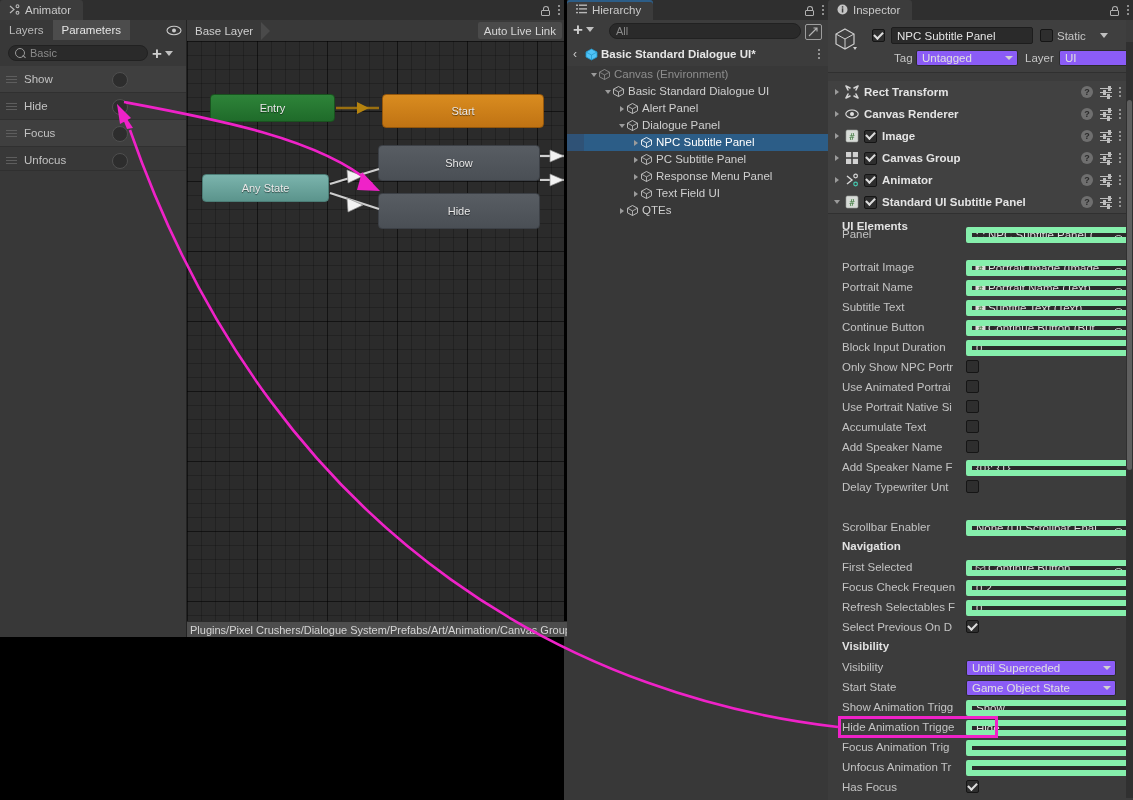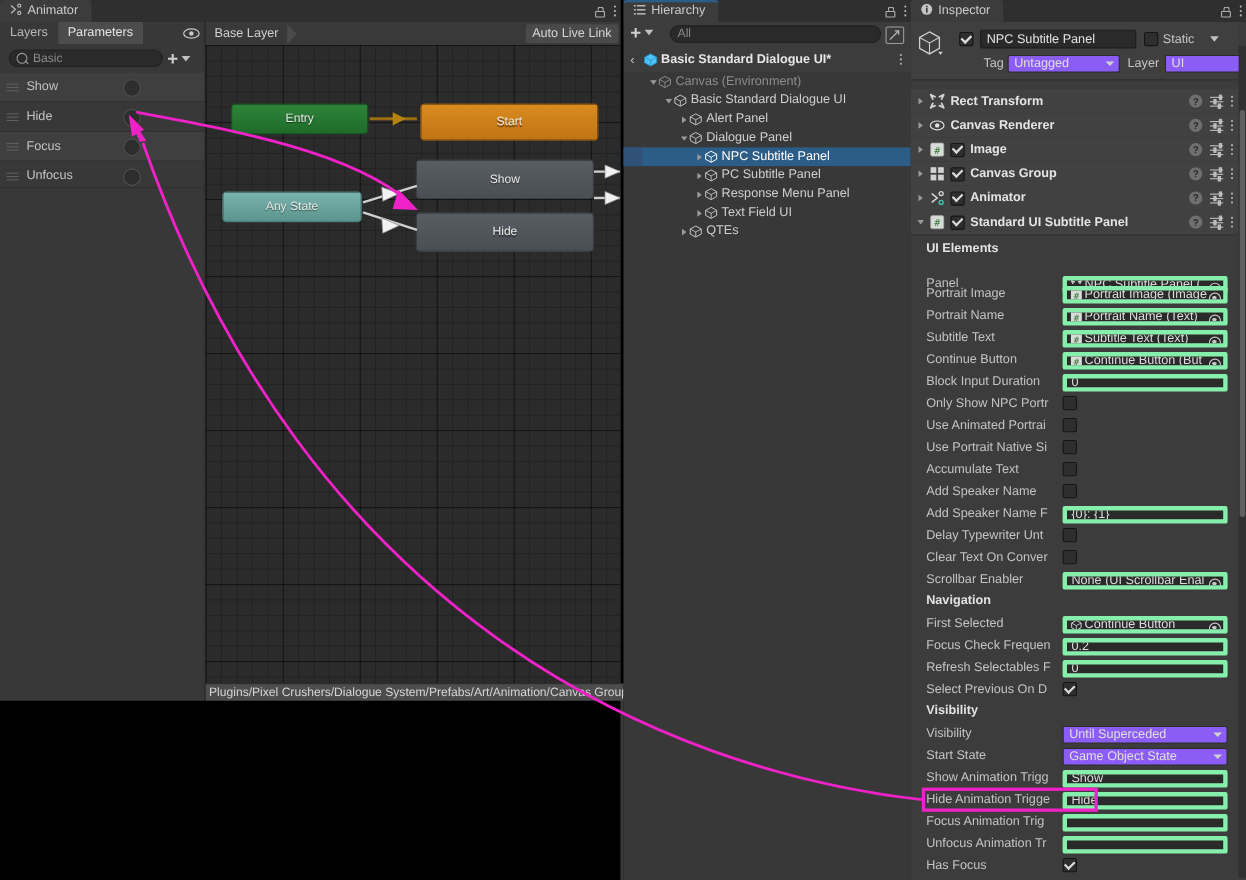--- a/index.html
+++ b/index.html
@@ -646,7 +646,7 @@
 
       <div class="sect" style="top:200px;">UI Elements</div>
 
-      <div class="prow" style="top:229px;">
+      <div class="prow" style="top:205px;">
         <div class="plbl">Panel</div>
         <div class="pfield">
           <span class="objico">

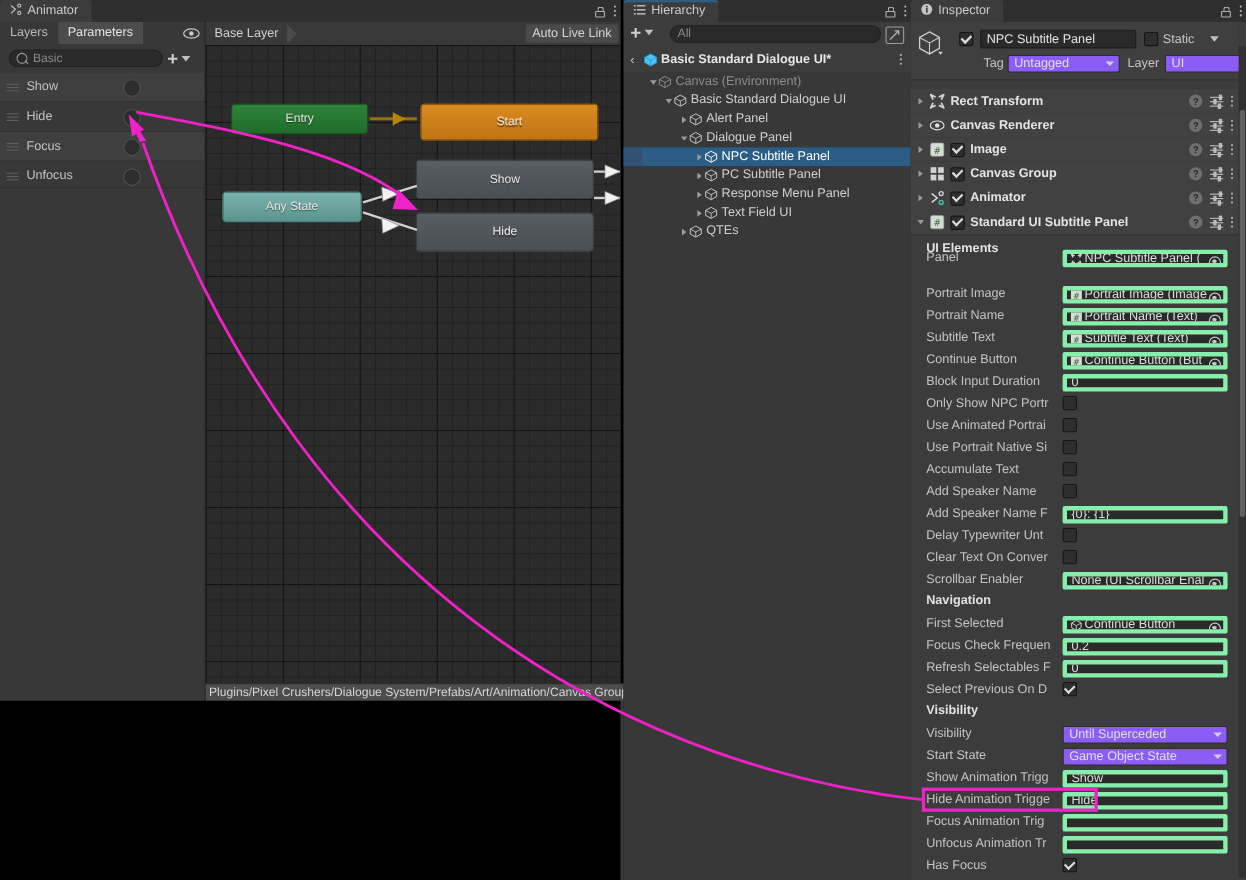--- a/index.html
+++ b/index.html
@@ -136,7 +136,7 @@
   .sect{position:absolute;left:14px;font-size:11.5px;color:#e2e2e2;font-weight:bold;}
   .prow{position:absolute;left:0;width:298px;height:20px;}
   .plbl{position:absolute;left:14px;top:3px;font-size:11.5px;color:#c3c3c3;width:122px;overflow:hidden;white-space:nowrap;}
-  .pfield{position:absolute;left:138px;top:2px;width:150px;height:16px;background:#2a2a2a;border:4px solid #86efac;
+  .pfield{position:absolute;left:138px;top:2px;width:166px;height:16px;background:#2a2a2a;border:6px solid #86efac;
           border-radius:2px;box-sizing:border-box;display:flex;align-items:center;color:#ddd;font-size:11.5px;overflow:hidden;}
   .pfield .txt{padding-left:4px;white-space:nowrap;}
   .objpick{position:absolute;right:0;top:0;width:15px;height:14px;display:flex;align-items:center;justify-content:center;}

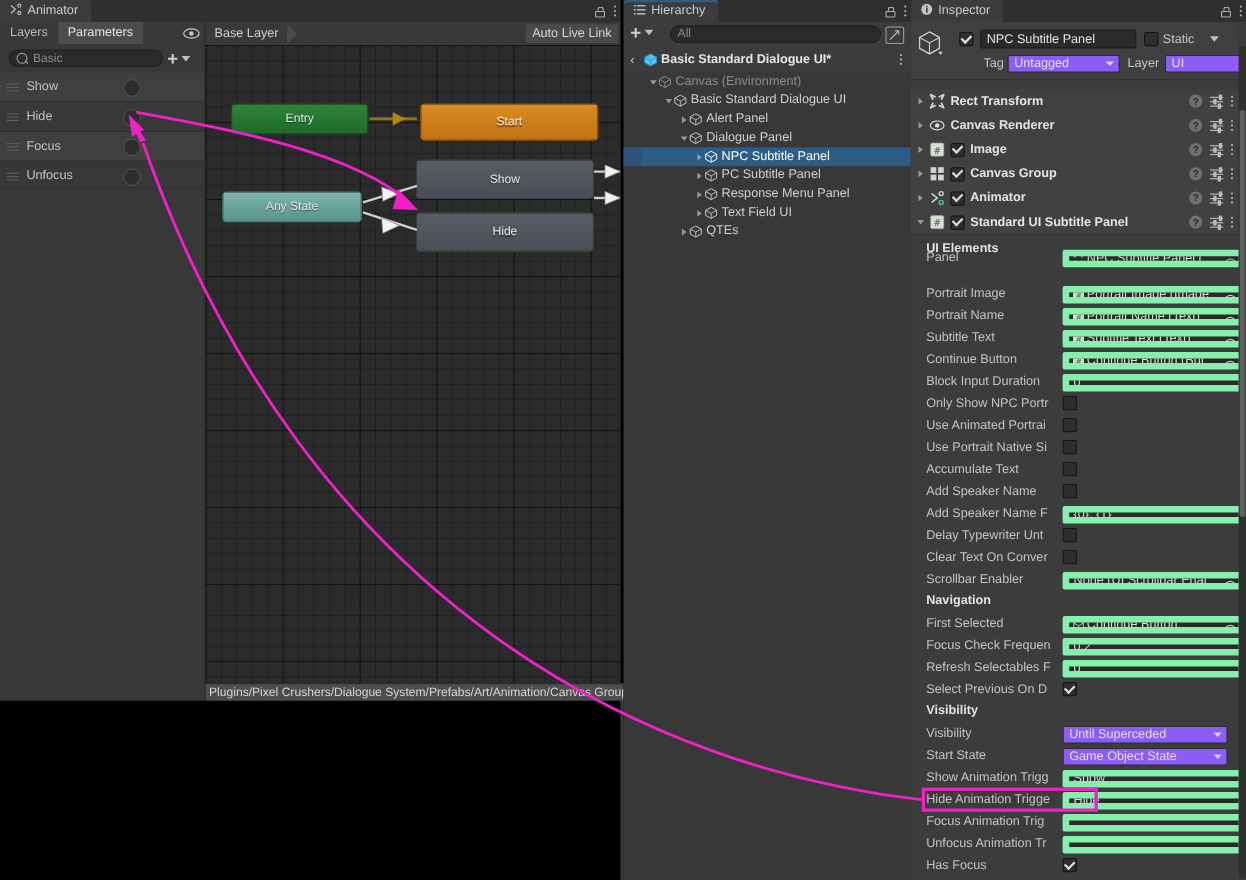--- a/index.html
+++ b/index.html
@@ -776,12 +776,6 @@
             <span class="ck"></span>
           </div>
       </div>
-      <div class="prow" style="top:478px;">
-        <div class="plbl" style="width:132px">Clear Text On Conver</div>
-        <div class="pcheck">
-            <span class="ck"></span>
-          </div>
-      </div>
 
       <div class="prow" style="top:498px;">
         <div class="plbl">Scrollbar Enabler</div>

